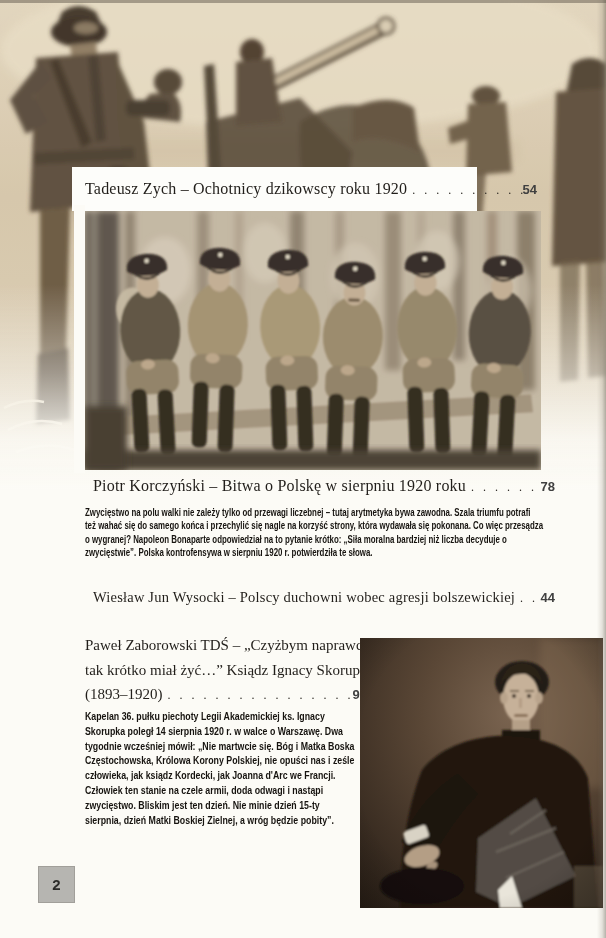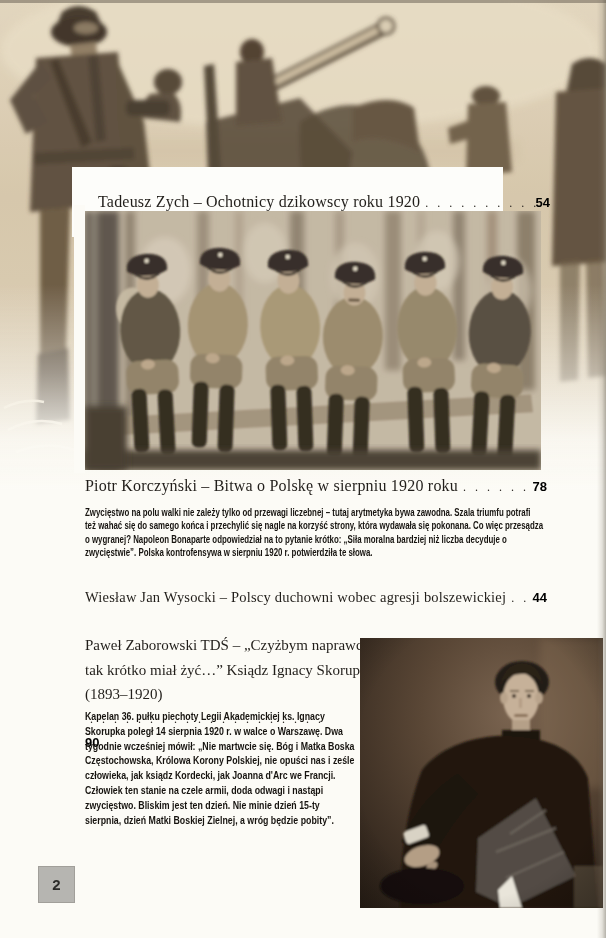--- a/index.html
+++ b/index.html
@@ -23,7 +23,7 @@
 
   
   .toc-band{left:72px;top:167px;width:405px;height:44px;background:#fdfdfa;
-    display:flex;align-items:center;padding:13px;}
+    display:flex;align-items:center;padding:0;}
   .toc-line{display:flex;align-items:baseline;color:#211e1a;}
   .toc-band .toc-line{width:452px;margin-left:13px;}
   .toc-title{font-size:16px;white-space:nowrap;letter-spacing:0.2px;}

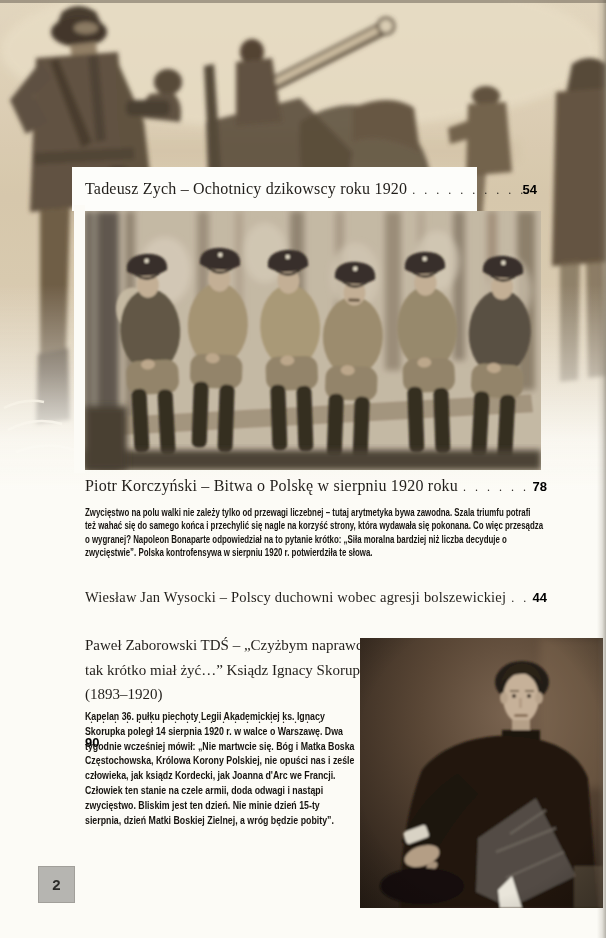--- a/index.html
+++ b/index.html
@@ -30,7 +30,7 @@
   .toc-dots{flex:1;overflow:hidden;white-space:nowrap;font-size:12px;
     letter-spacing:3px;padding:0 5px;color:#2c2823;}
   .toc-page{font-family:"Liberation Sans", sans-serif;font-weight:700;
-    font-size:13px;color:#000000;}
+    font-size:13px;color:#404040;}
   .entry2{left:85px;top:477px;width:462px;}
   .entry3{left:85px;top:589px;width:462px;}
   .entry3 .toc-title{font-size:14.5px;}

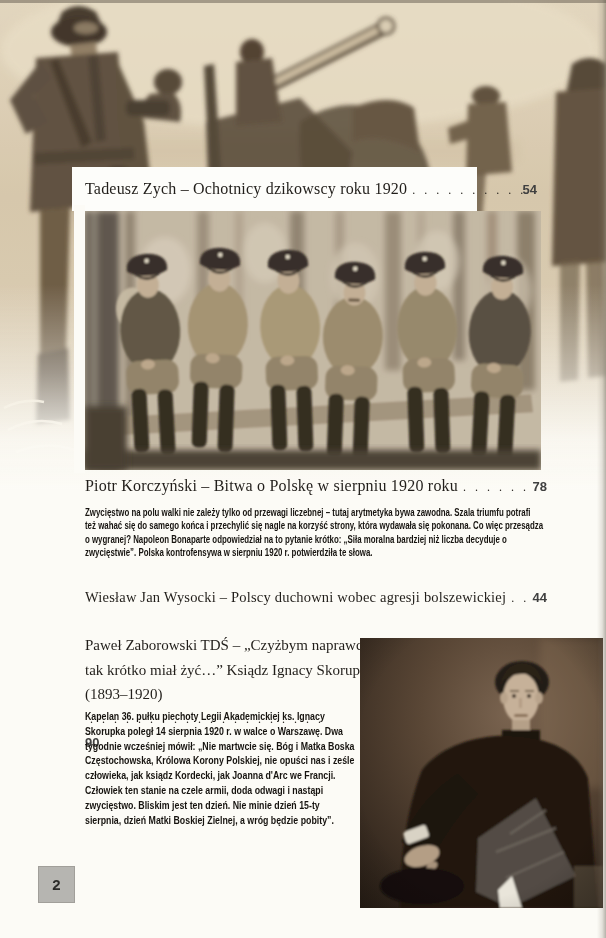--- a/index.html
+++ b/index.html
@@ -24,7 +24,7 @@
   
   .toc-band{left:72px;top:167px;width:405px;height:44px;background:#fdfdfa;
     display:flex;align-items:center;padding:0;}
-  .toc-line{display:flex;align-items:baseline;color:#211e1a;}
+  .toc-line{display:flex;align-items:baseline;color:#211e1a;margin-left:8px;}
   .toc-band .toc-line{width:452px;margin-left:13px;}
   .toc-title{font-size:16px;white-space:nowrap;letter-spacing:0.2px;}
   .toc-dots{flex:1;overflow:hidden;white-space:nowrap;font-size:12px;

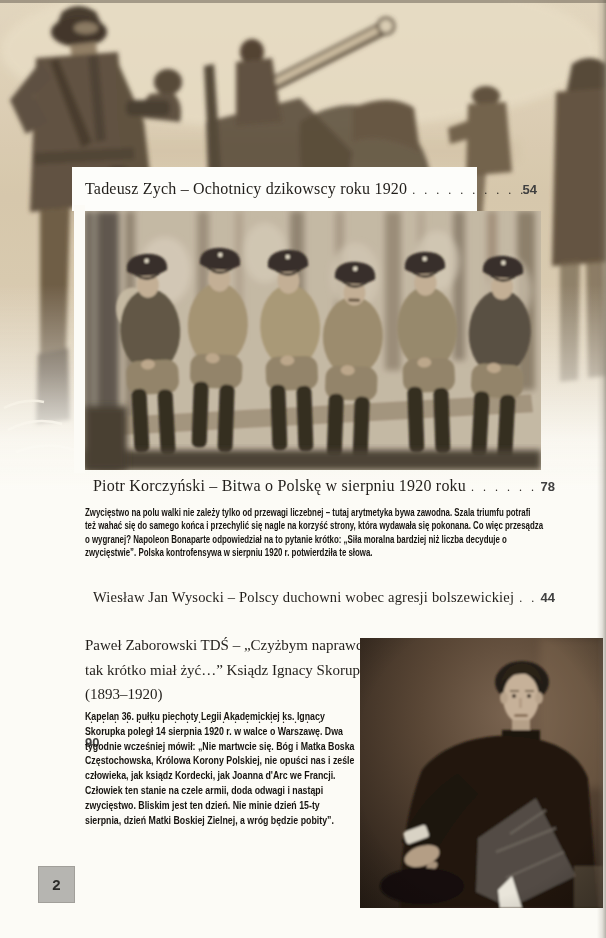--- a/index.html
+++ b/index.html
@@ -275,7 +275,7 @@
   <p class="abs summary summary-1">Zwycięstwo na polu walki nie zależy tylko od przewagi liczebnej – tutaj arytmetyka bywa zawodna. Szala triumfu potrafi też wahać się do samego końca i przechylić się nagle na korzyść strony, która wydawała się pokonana. Co więc przesądza o wygranej? Napoleon Bonaparte odpowiedział na to pytanie krótko: „Siła moralna bardziej niż liczba decyduje o zwycięstwie”. Polska kontrofensywa w sierpniu 1920 r. potwierdziła te słowa.</p>
 
   <div class="abs toc-line entry3">
-    <span class="toc-title">Wiesław Jan Wysocki – Polscy duchowni wobec agresji bolszewickiej</span>
+    <span class="toc-title">Wiesław Jun Wysocki – Polscy duchowni wobec agresji bolszewickiej</span>
     <span class="toc-dots">. . . . . . . . . . . . . . . . . . . . . . . . . . . . . .</span>
     <span class="toc-page">44</span>
   </div>

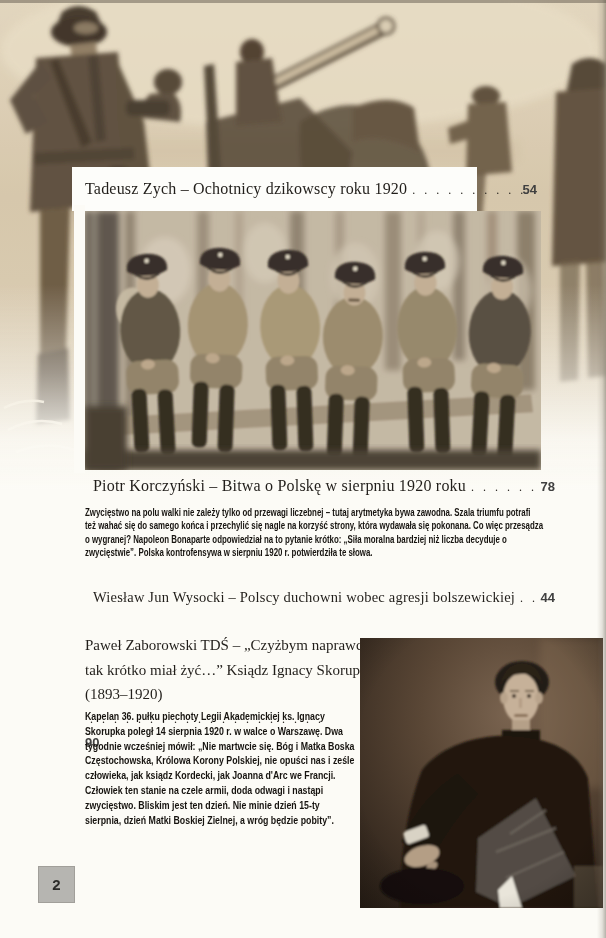--- a/index.html
+++ b/index.html
@@ -36,7 +36,7 @@
   .entry3 .toc-title{font-size:14.5px;}
   .entry4{left:85px;top:633px;width:282px;color:#211e1a;font-size:15px;line-height:24.5px;}
   .entry4 .line{white-space:nowrap;}
-  .entry4 .line-last{display:flex;align-items:baseline;flex-direction:column;}
+  .entry4 .line-last{display:flex;align-items:baseline;}
 
   
   .summary{font-family:"Liberation Sans", sans-serif;font-weight:700;color:#16130f;

